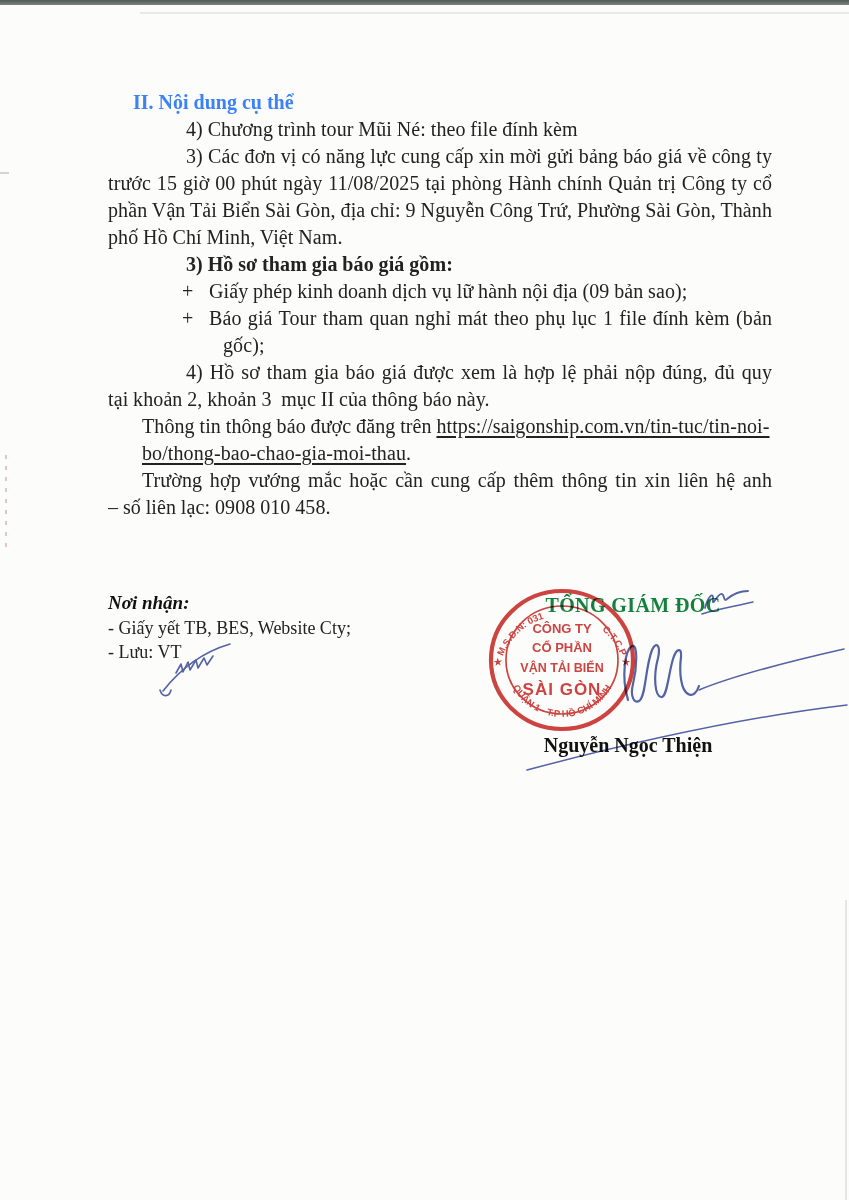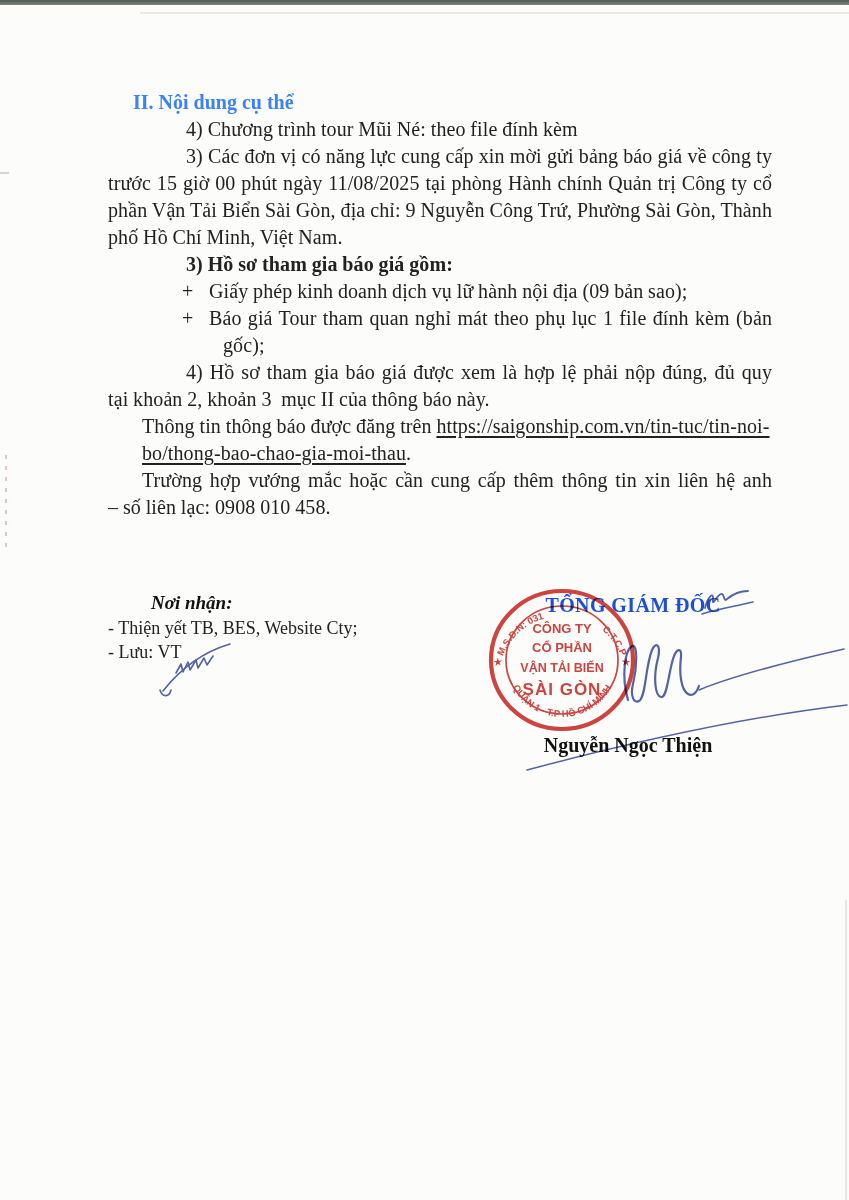--- a/index.html
+++ b/index.html
@@ -29,7 +29,7 @@
   .line .u{text-decoration:underline;text-underline-offset:3px;}
 
   .recipients{position:absolute;left:108px;top:591px;font-size:18px;line-height:24.5px;}
-  .recipients-title{font-size:19px;font-weight:bold;font-style:italic;color:#111;margin-left:43px;}
+  .recipients-title{font-size:19px;font-weight:bold;font-style:italic;color:#111;}
 
   .sign-title{position:absolute;left:538px;top:592px;width:190px;height:26px;
     line-height:26px;text-align:center;font-size:20px;font-weight:bold;

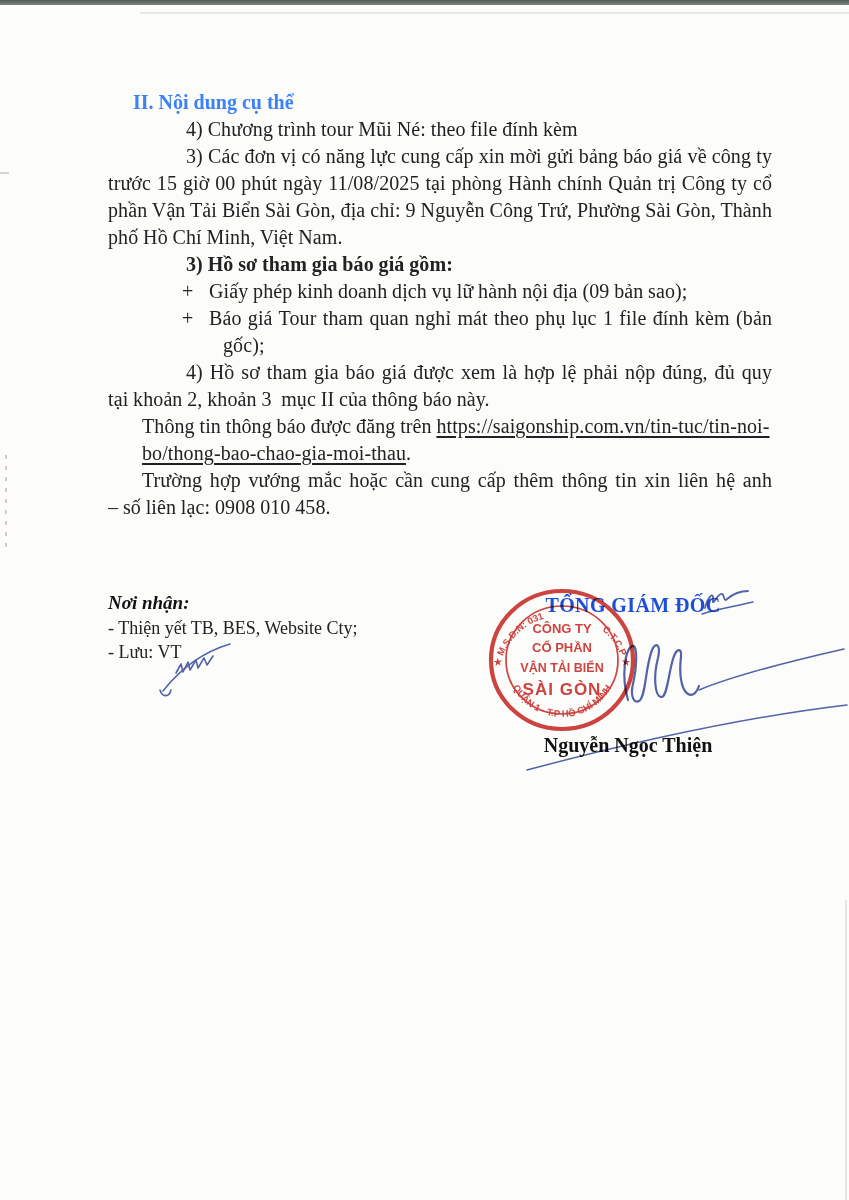--- a/index.html
+++ b/index.html
@@ -33,7 +33,7 @@
 
   .sign-title{position:absolute;left:538px;top:592px;width:190px;height:26px;
     line-height:26px;text-align:center;font-size:20px;font-weight:bold;
-    color:#1d4ed8;letter-spacing:.4px;z-index:2;}
+    color:#15803d;letter-spacing:.4px;z-index:2;}
   .sign-name{position:absolute;left:528px;top:732px;width:200px;height:26px;
     line-height:26px;text-align:center;font-size:20px;font-weight:bold;color:#111;z-index:2;}
 

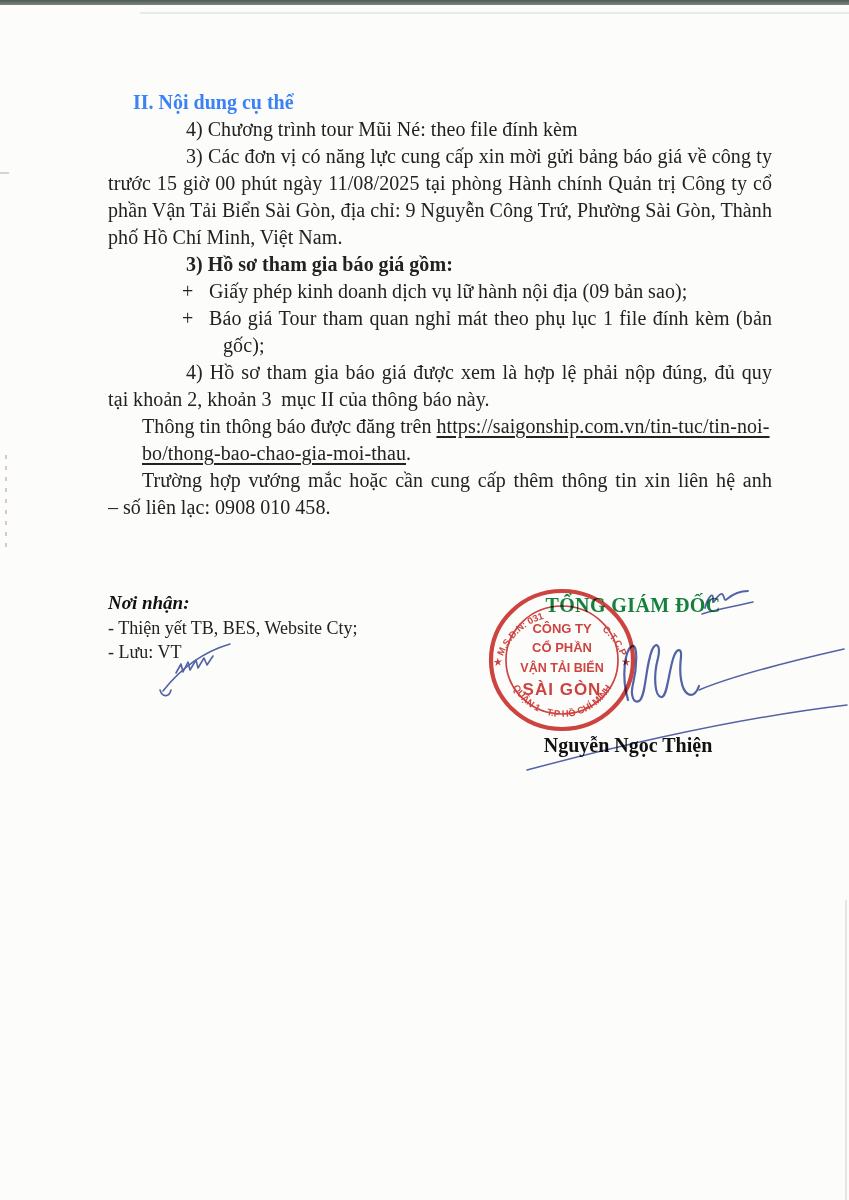--- a/index.html
+++ b/index.html
@@ -76,7 +76,7 @@
 
   <div class="recipients">
     <div class="recipients-title">Nơi nhận:</div>
-    <div>- Thiện yết TB, BES, Website Cty;</div>
+    <div>- Giấy yết TB, BES, Website Cty;</div>
     <div>- Lưu: VT</div>
   </div>
 

